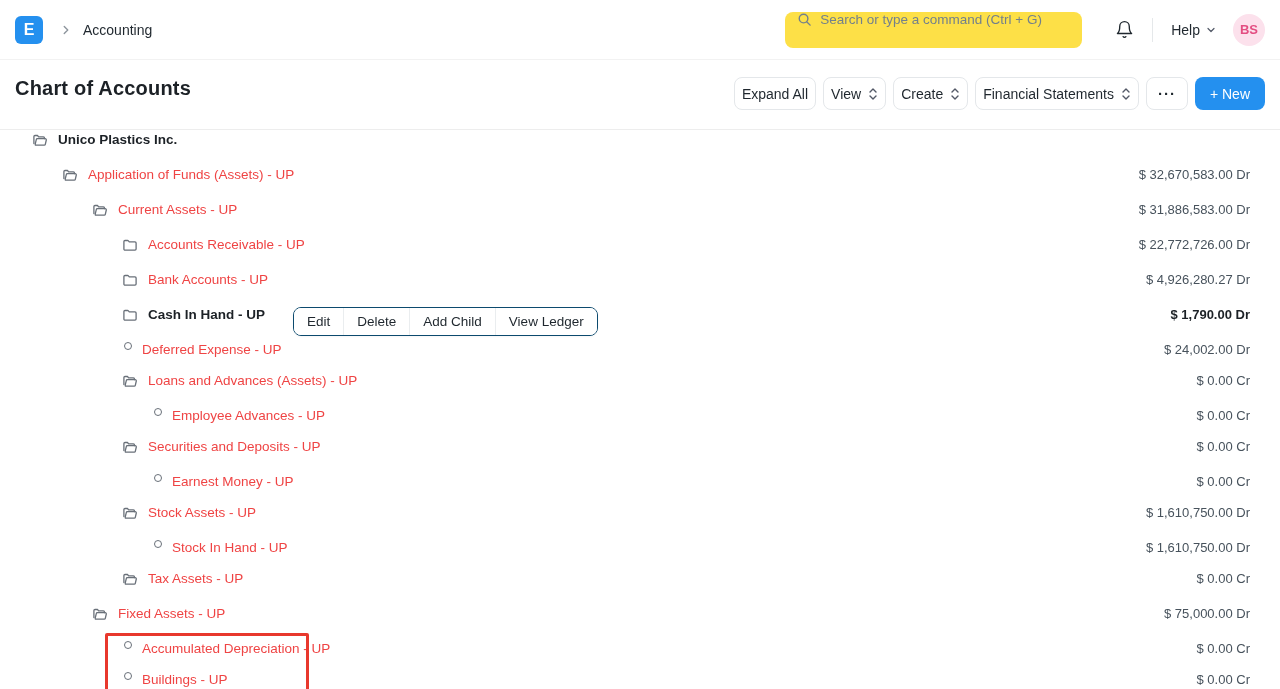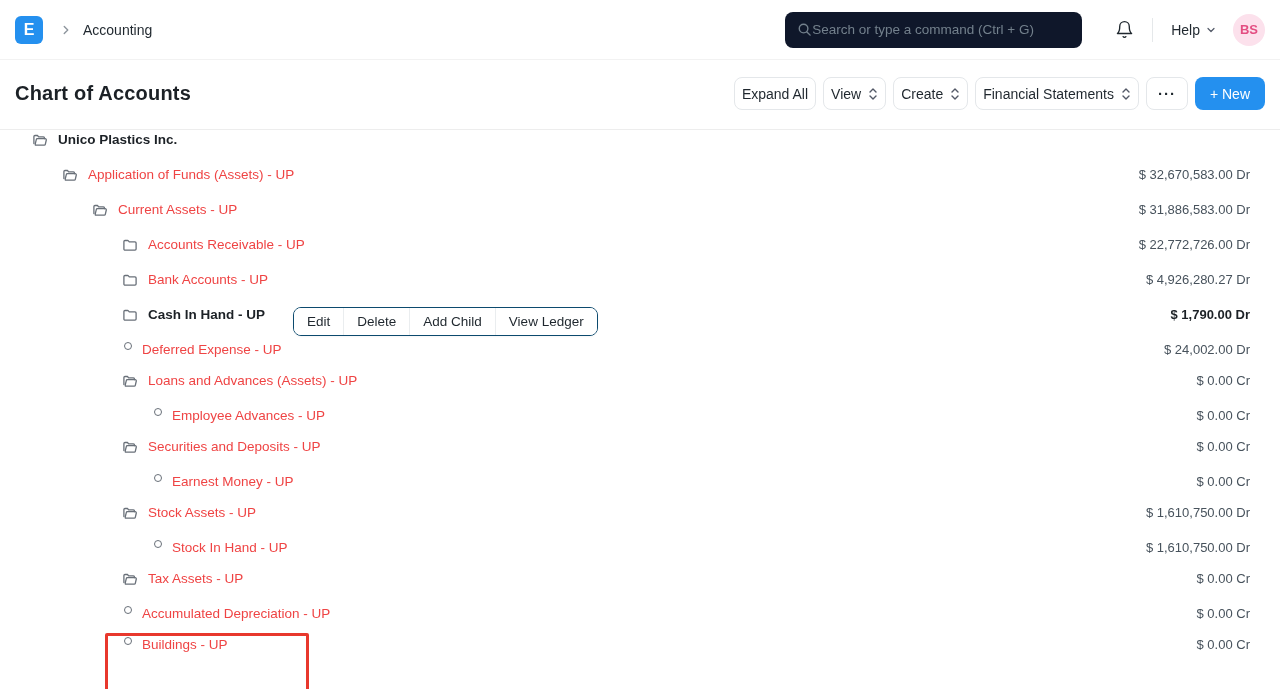--- a/index.html
+++ b/index.html
@@ -13,8 +13,8 @@
     justify-content:center; color:#fff; font-weight:800; font-size:16px; cursor:pointer; }
   .crumb-chevron { margin-left:16px; display:flex; color:#8d959d; }
   .crumb { margin-left:10px; font-size:14px; font-weight:500; color:#1f272e; cursor:pointer; }
-  .search-box { margin-left:auto; width:297px; height:36px; background:#0f172a;
-    border-radius:8px; display:flex; align-items:center; padding:0 12px; cursor:text; }
+  .search-box { margin-left:auto; width:297px; height:36px; background:#fde047;
+    border-radius:8px; display:flex; align-items:flex-start; padding:0 12px; gap:8px; cursor:text; }
   .search-box .ph { font-size:13.5px; color:#73808c; white-space:nowrap; }
   .nav-bell { margin-left:33px; display:flex; cursor:pointer; color:#1f272e; }
   .nav-divider { width:1px; height:24px; background:#e5e8ea; margin:0 18px; }

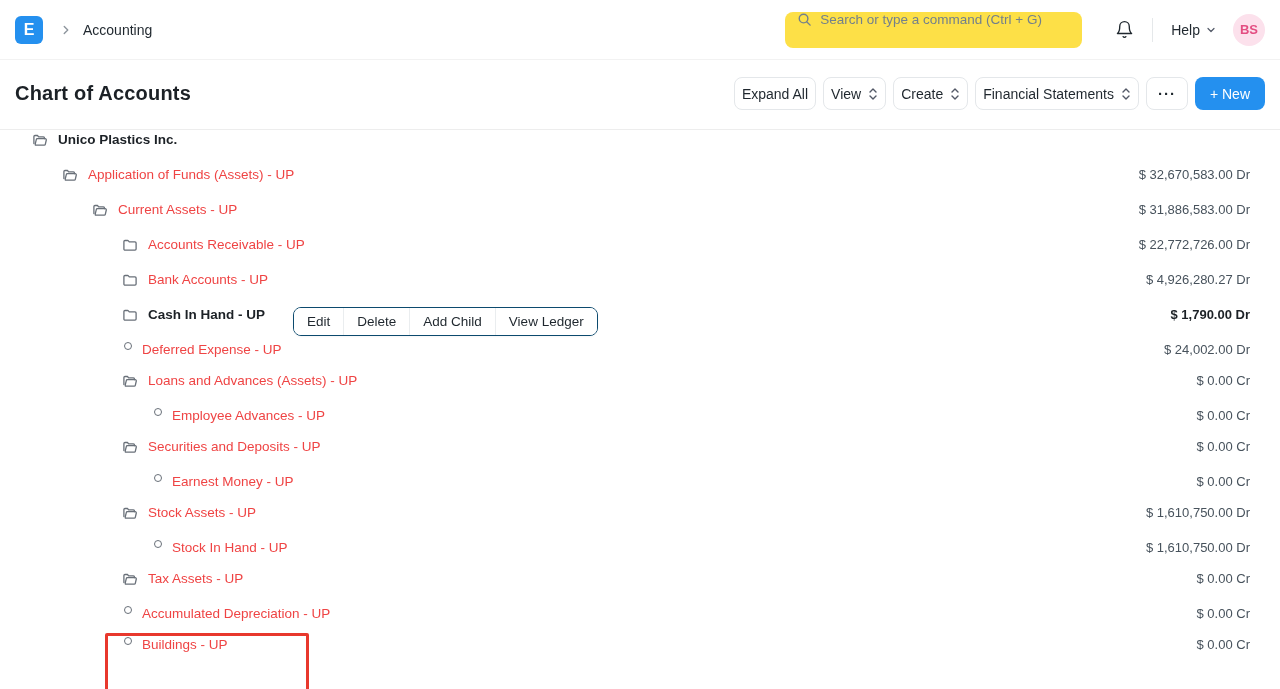--- a/index.html
+++ b/index.html
@@ -23,7 +23,7 @@
     align-items:center; justify-content:center; font-size:13px; font-weight:600; cursor:pointer; }
 
   
-  .page-header { display:flex; align-items:center; padding:17px 15px 19px 15px;gap:44px; }
+  .page-header { display:flex; align-items:flex-start; padding:17px 15px 19px 15px;gap:44px; }
   .page-title { font-size:20px; font-weight:700; color:#1c2126; letter-spacing:.2px; }
   .actions { margin-left:auto; display:flex; align-items:center; gap:7px; }
   .btn { display:inline-flex; align-items:center; gap:7px; height:33px; padding:0 7px;

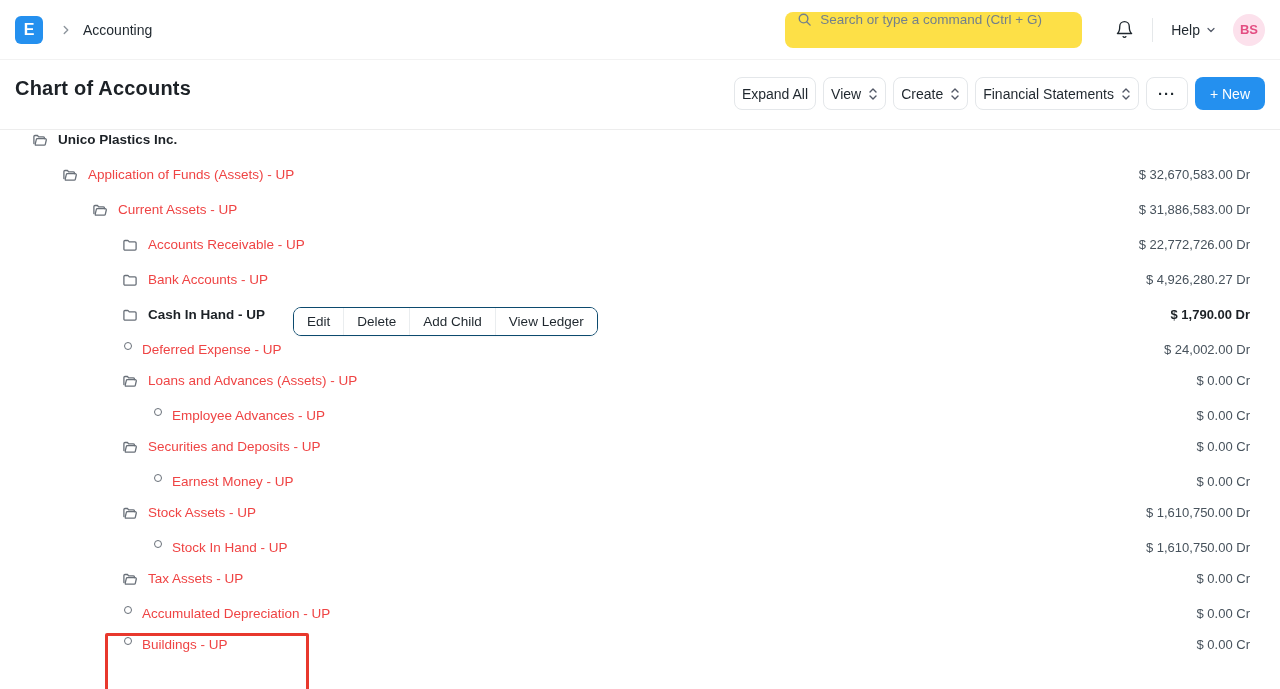--- a/index.html
+++ b/index.html
@@ -321,6 +321,19 @@
     <span class="amount">$ 0.00 Cr</span>
   </div>
 
+  <div class="row group">
+    <span class="indent" style="width: 77px;"></span>
+    <span class="node-icon">
+      <svg width="16" height="16" viewBox="0 0 16 16" fill="none" stroke="currentColor" stroke-width="1.3" stroke-linecap="round" stroke-linejoin="round">
+        <path d="M1.9 11.5V4.6c0-.6.5-1.1 1.1-1.1h2.5l1.1 1.3h4.8c.6 0 1.1.5 1.1 1.1v.8"></path>
+        <path d="M3.4 13.2h8.8c.55 0 1-.35 1.1-.9l1-4.3c.13-.7-.4-1.3-1.1-1.3H5.4c-.55 0-1 .35-1.1.9l-1.1 4.4c-.17.65.4 1.2 1.2 1.2z"></path>
+      </svg>
+    </span>
+
+    <span class="label">Fixed Assets - UP</span>
+
+    <span class="amount">$ 75,000.00 Dr</span>
+  </div>
 
   <div class="row leaf">
     <span class="indent" style="width: 107px;"></span>

